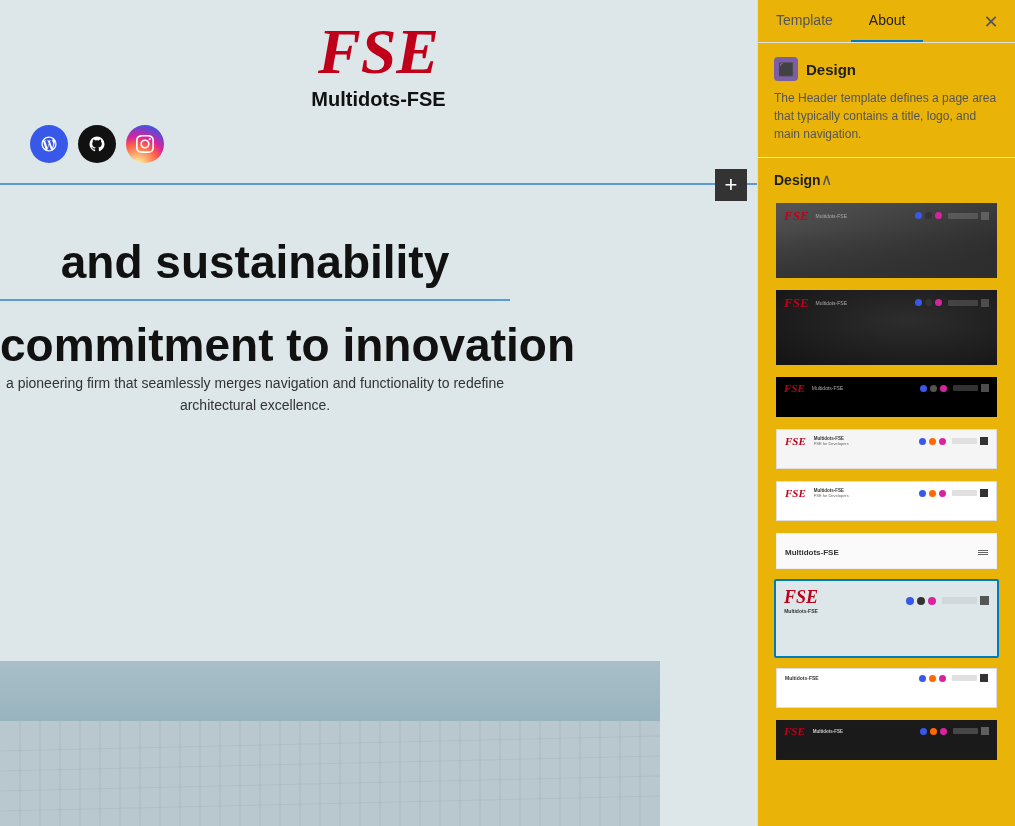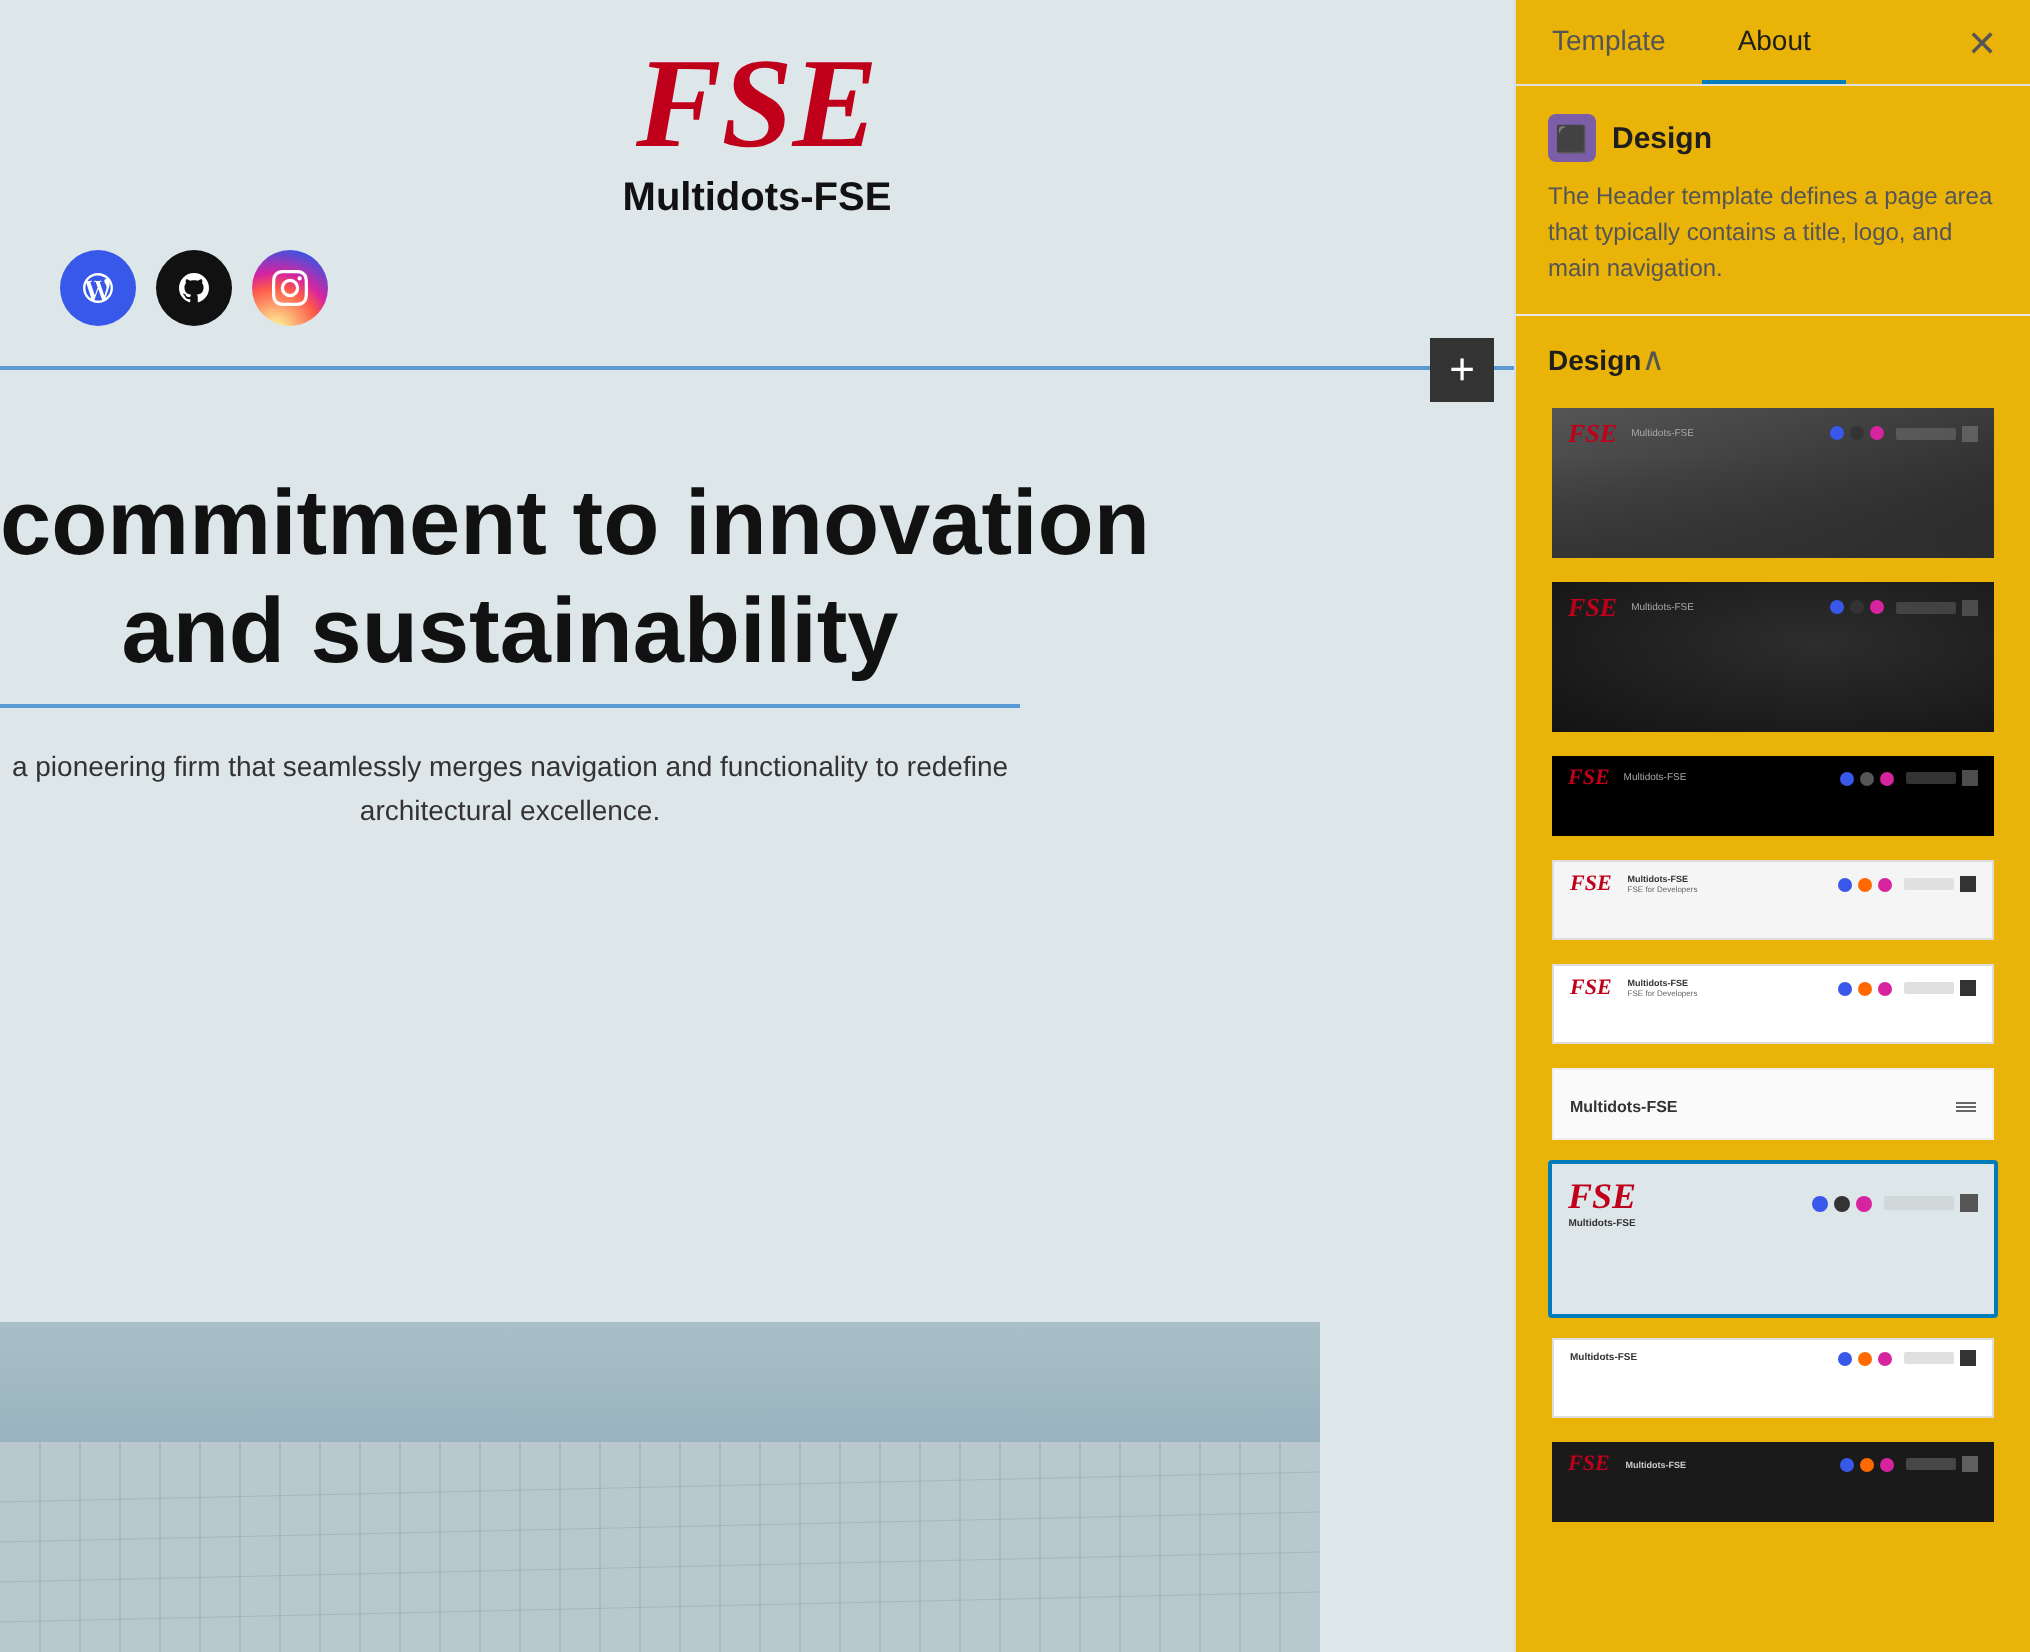--- a/index.html
+++ b/index.html
@@ -378,10 +378,10 @@
   </div>
 
   <div style="padding: 50px 0 30px 0; position: relative;">
-    <div style="font-size: 46px; font-weight: 800; color: #111; line-height: 1.15; text-align: left; padding-left: 0;">commitment to innovation</div>
     <div style="border-bottom: 2px solid #5b9bd5; padding-bottom: 10px; margin-bottom: 18px; display: inline-block; width: 510px;">
       <div style="font-size: 46px; font-weight: 800; color: #111; text-align: center;">and sustainability</div>
     </div>
+    <div style="font-size: 46px; font-weight: 800; color: #111; line-height: 1.15; text-align: left; padding-left: 0;">commitment to innovation</div>
     <div style="font-size: 14px; color: #333; text-align: center; width: 510px; line-height: 1.6; margin-bottom: 28px;">a pioneering firm that seamlessly merges navigation and functionality to redefine architectural excellence.</div>
   </div>
 

